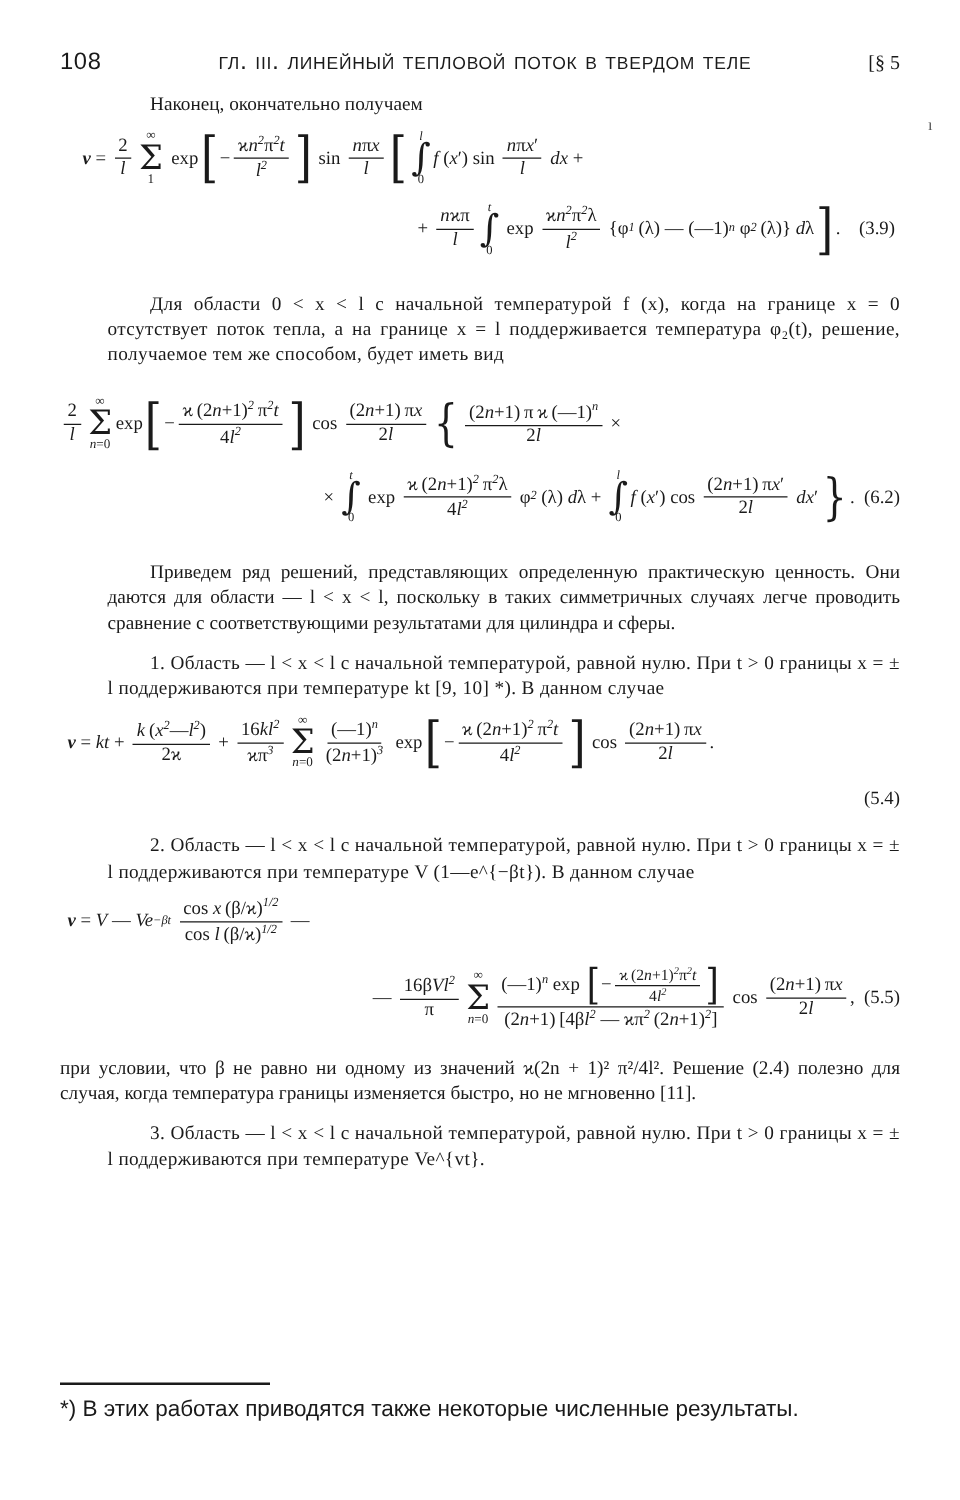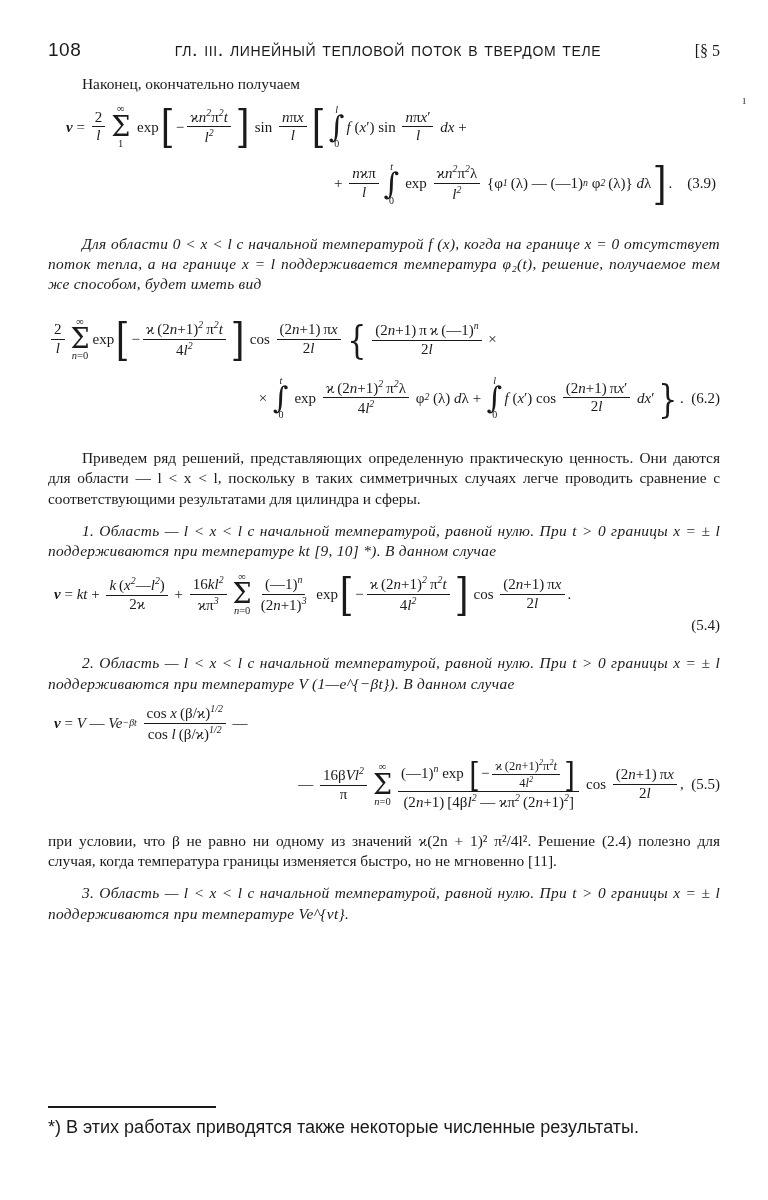--- a/index.html
+++ b/index.html
@@ -62,7 +62,7 @@
     line-height: 1.32;
     text-align: justify;
   }
-  .indent { text-indent: 34px; }
+  .indent { text-indent: 34px; margin-left: 38px; }
   .spaced { letter-spacing: 0.3px; }
   .italic { font-style: italic; }
   .vspace-sm { height: 10px; }

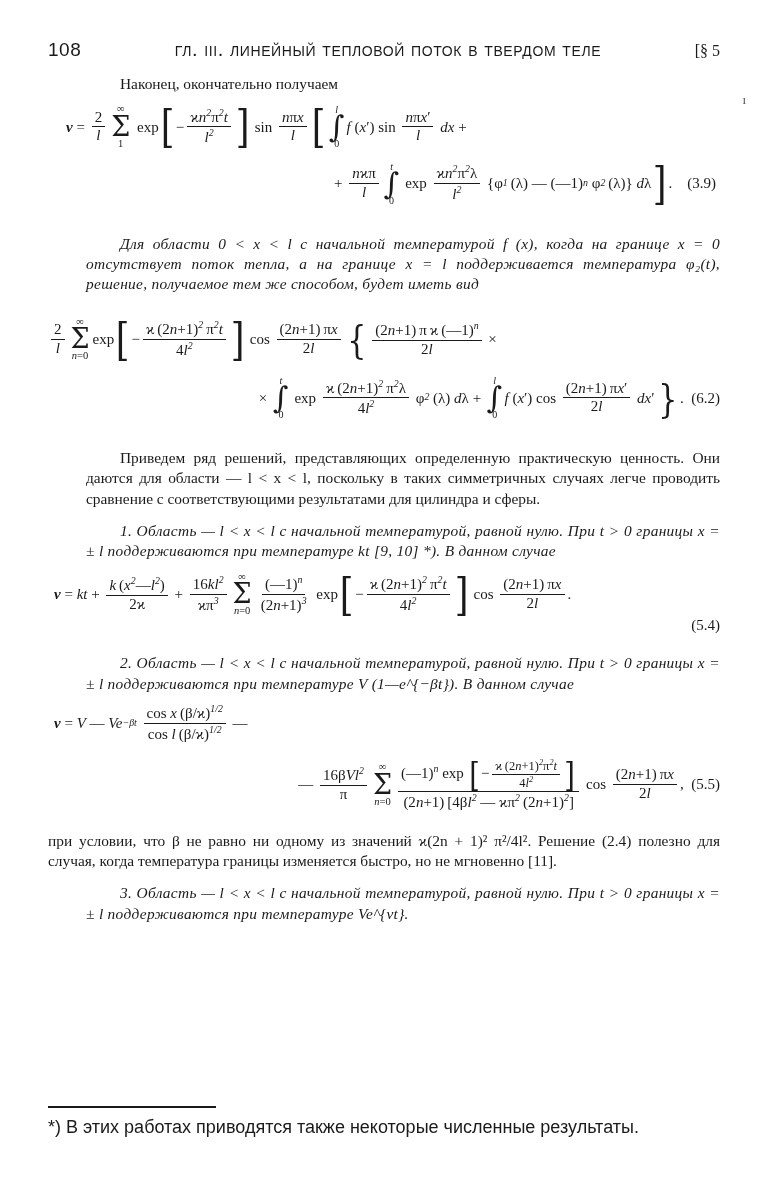--- a/index.html
+++ b/index.html
@@ -64,7 +64,7 @@
   }
   .indent { text-indent: 34px; margin-left: 38px; }
   .spaced { letter-spacing: 0.3px; }
-  .italic { font-style: italic; }
+  .italic { }
   .vspace-sm { height: 10px; }
   .vspace-md { height: 18px; }
 

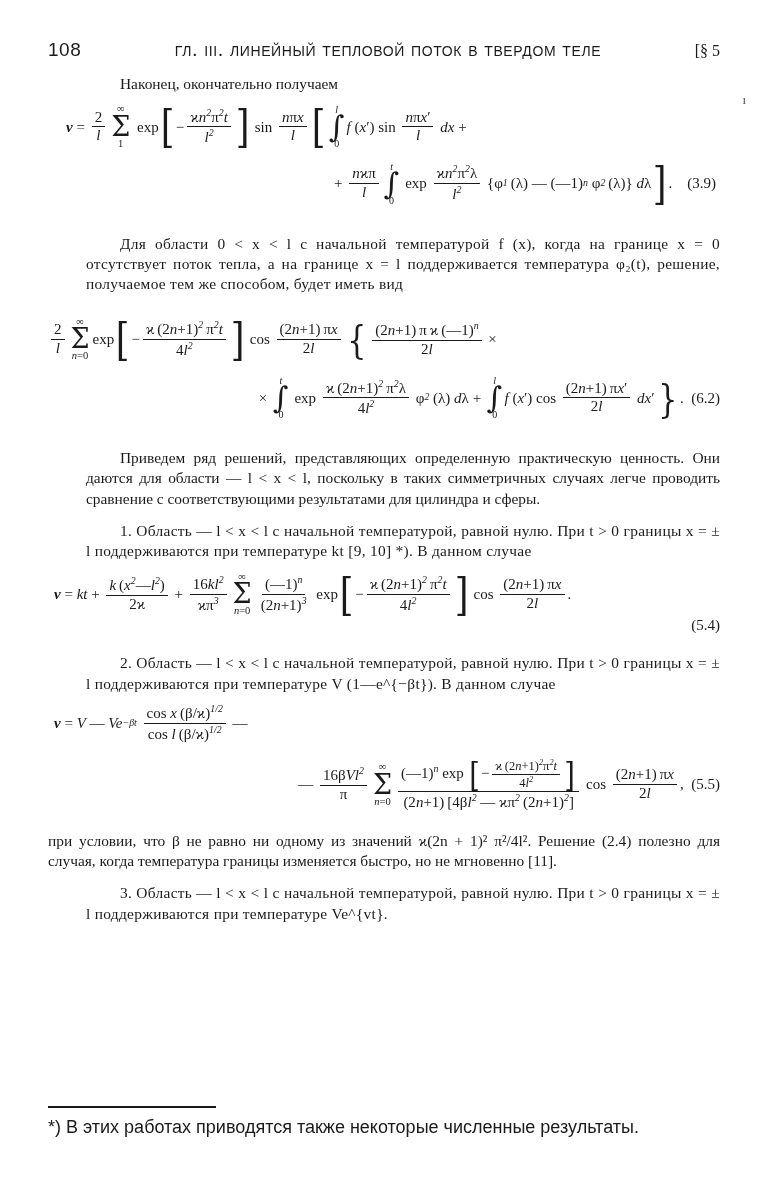--- a/index.html
+++ b/index.html
@@ -334,7 +334,7 @@
             <span class="den">2<span class="mi">l</span></span>
           </span>.
       </div>
-      <div class="math-row right" style="margin-top:0;">
+      <div class="math-row right" style="margin-top:14px;">
         <span class="eqno">(5.4)</span>
       </div>
     </div>

